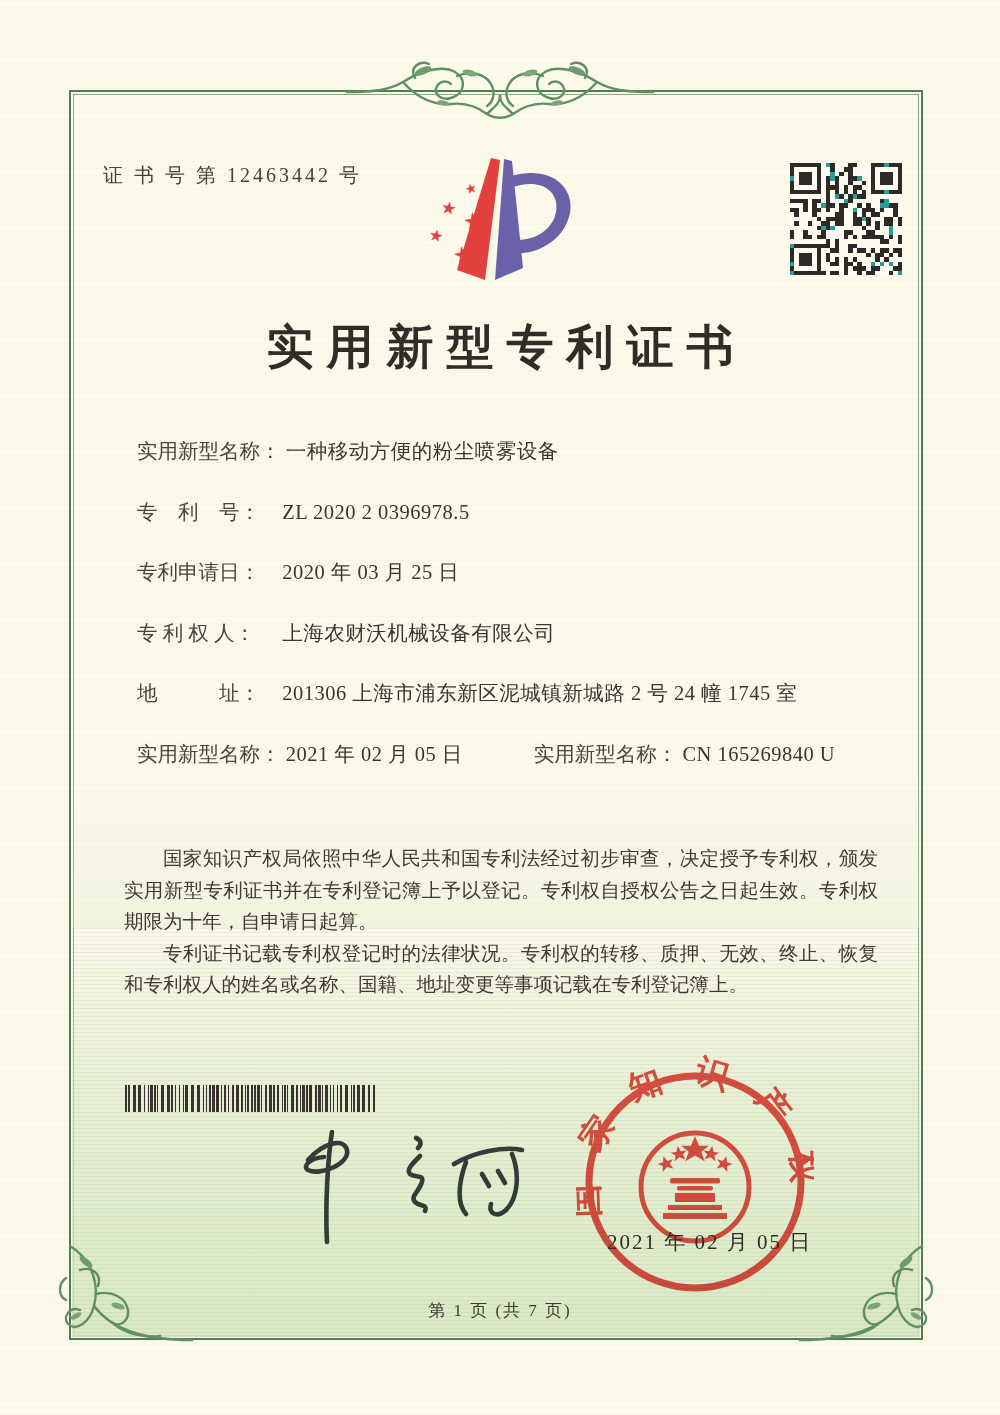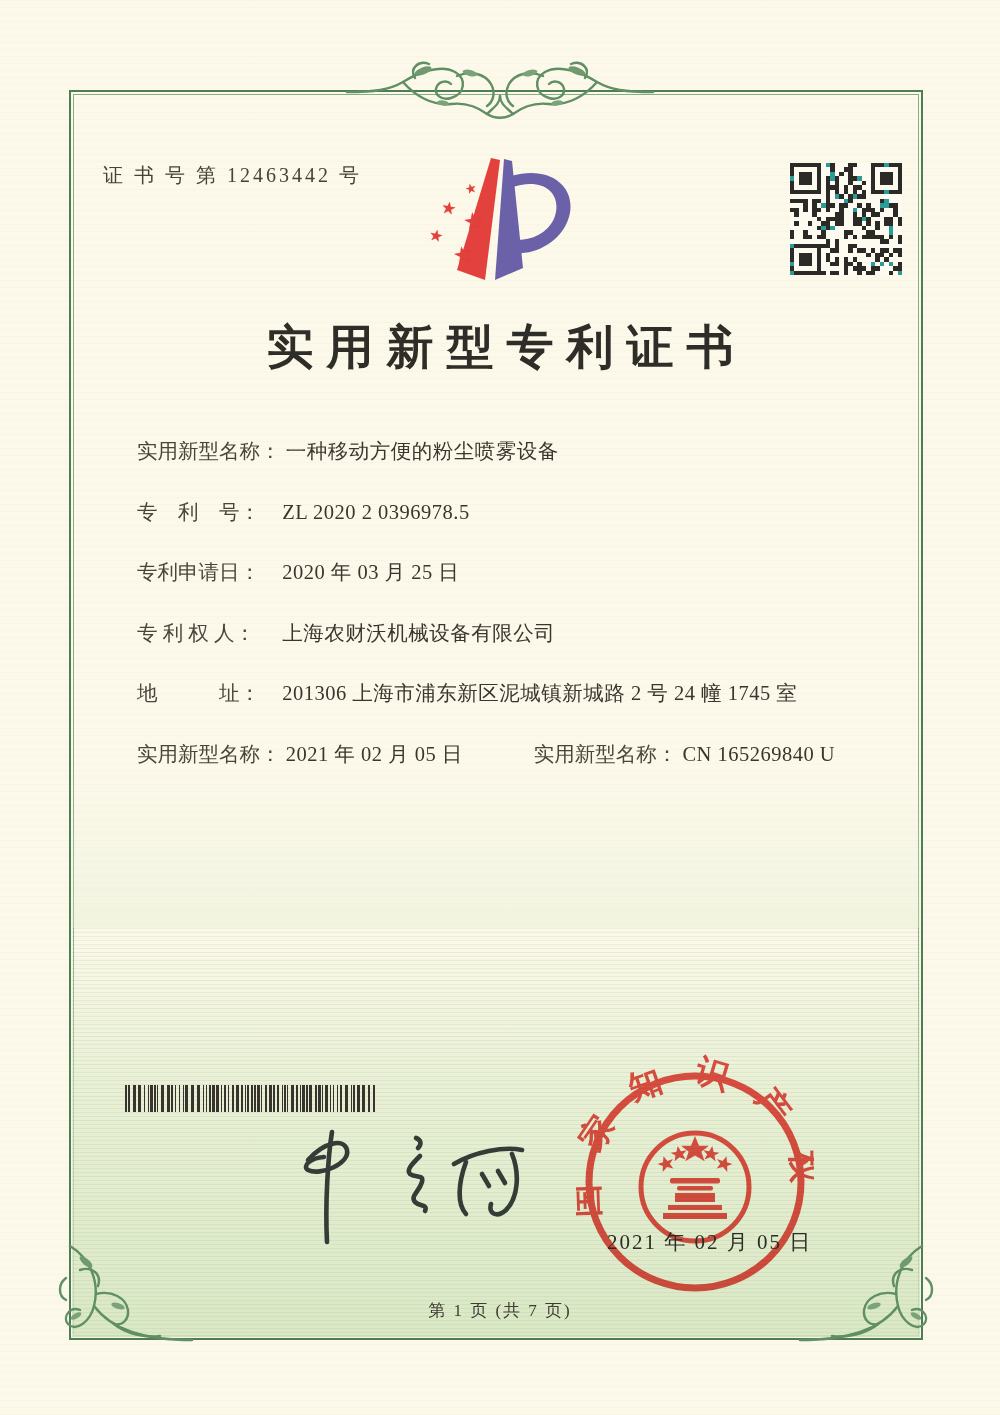--- a/index.html
+++ b/index.html
@@ -798,6 +798,10 @@
     </div>
   </div>
 
+  <div class="bodytext">
+    <p>国家知识产权局依照中华人民共和国专利法经过初步审查，决定授予专利权，颁发实用新型专利证书并在专利登记簿上予以登记。专利权自授权公告之日起生效。专利权期限为十年，自申请日起算。</p>
+    <p>专利证书记载专利权登记时的法律状况。专利权的转移、质押、无效、终止、恢复和专利权人的姓名或名称、国籍、地址变更等事项记载在专利登记簿上。</p>
+  </div>
 
   <div class="barcode" id="barcode">
       <span style="width: 2px; margin-right: 1px;"></span>

